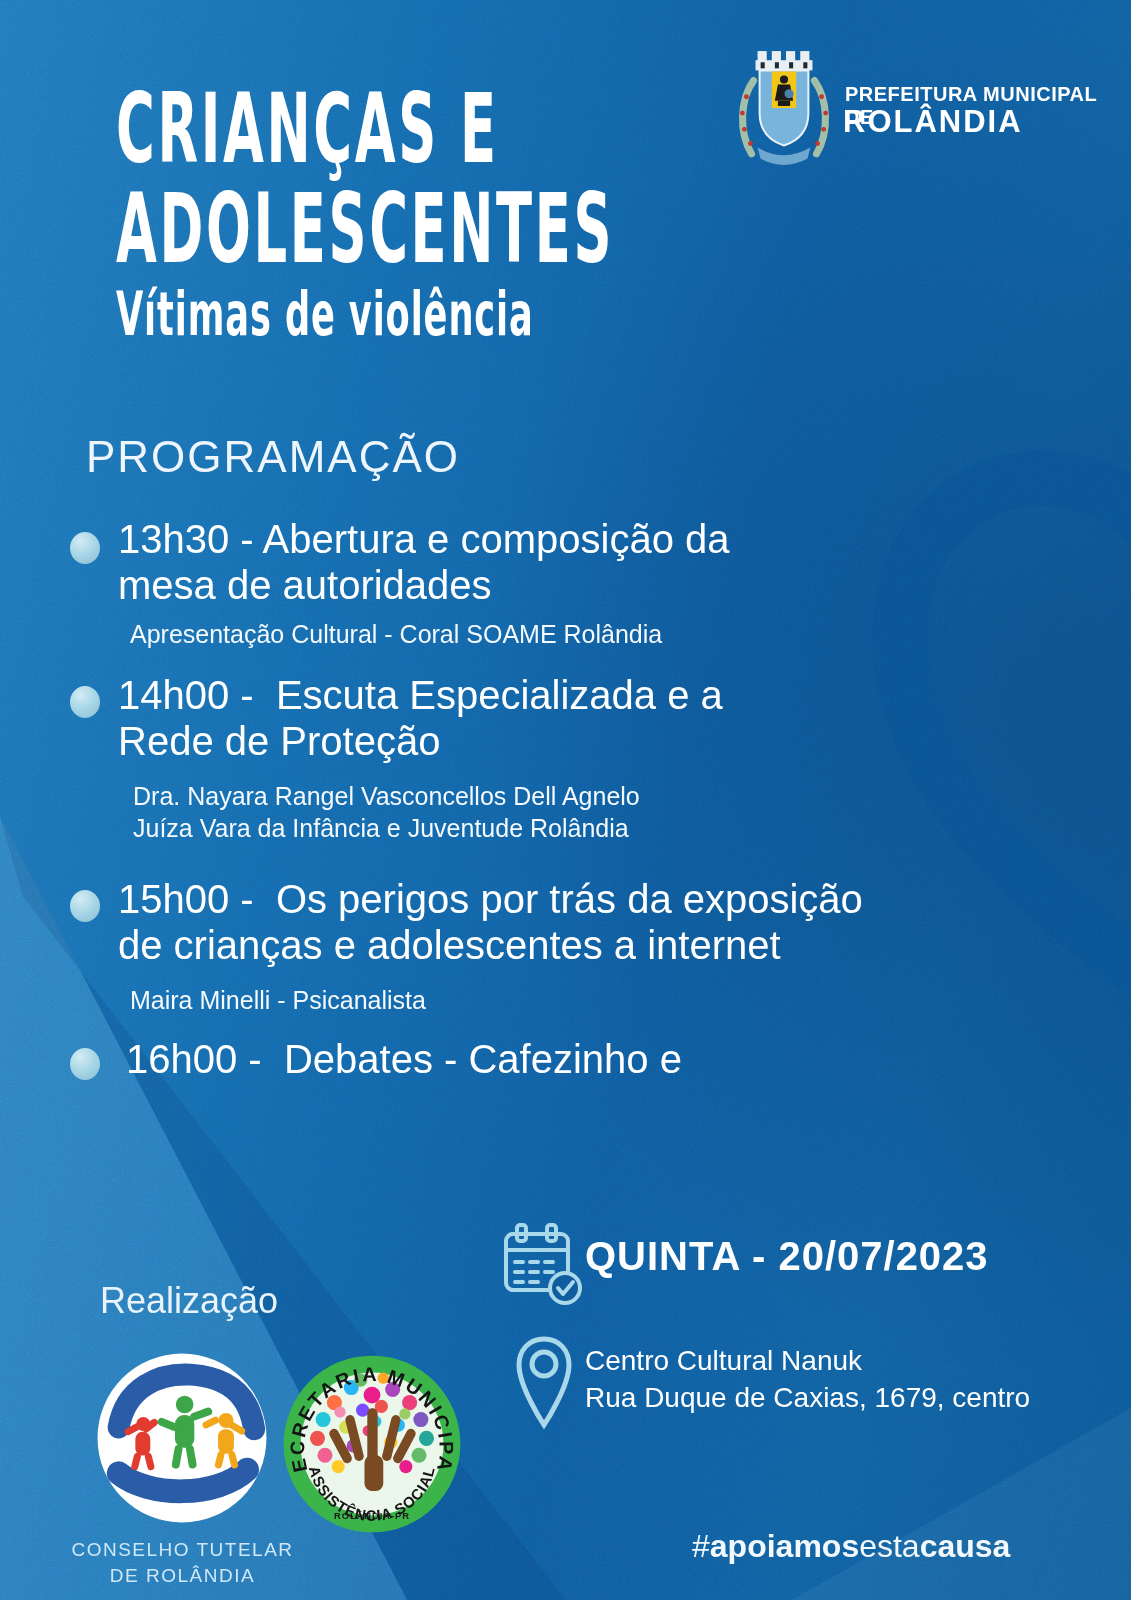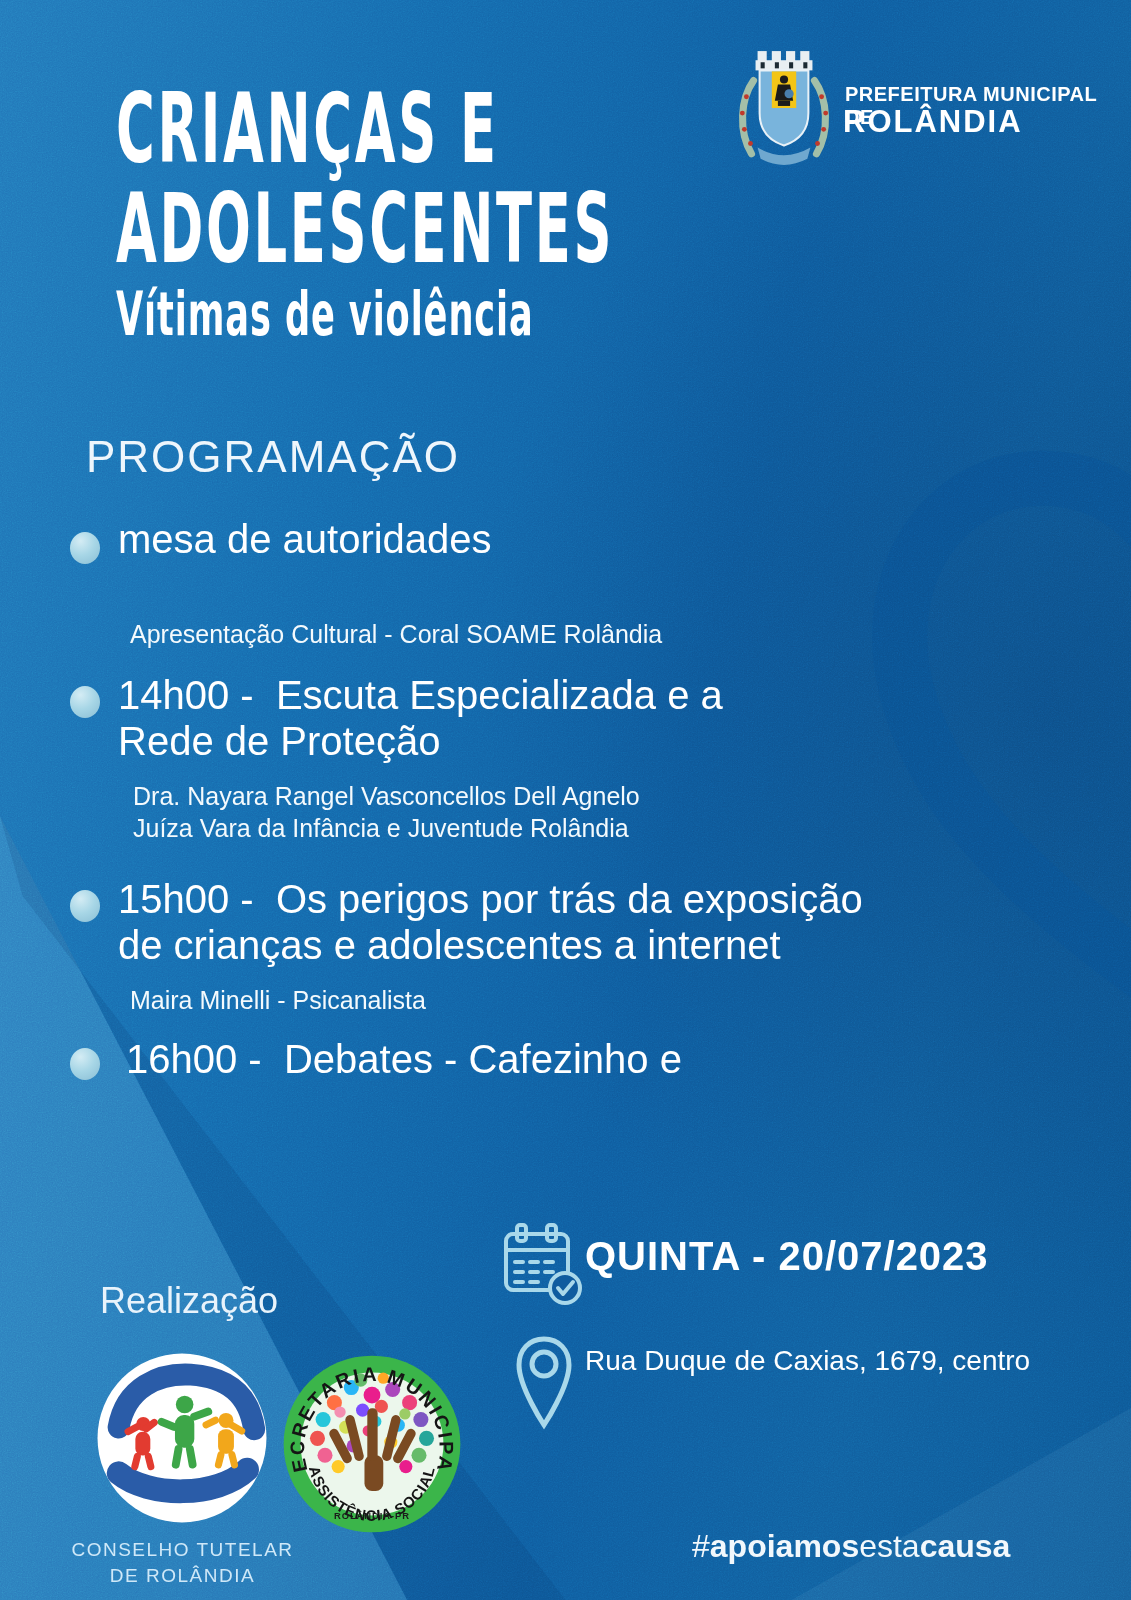--- a/index.html
+++ b/index.html
@@ -118,6 +118,7 @@
 
   <div class="abs bullet" style="left:70px;top:532px;"></div>
   <div class="abs" style="left:118px;top:516px;">
+    <div class="sched-line">13h30 - Abertura e composição da</div>
     <div class="sched-line">mesa de autoridades</div>
   </div>
   <div class="abs sched-detail" style="left:130px;top:618px;">Apresentação Cultural - Coral SOAME Rolândia</div>

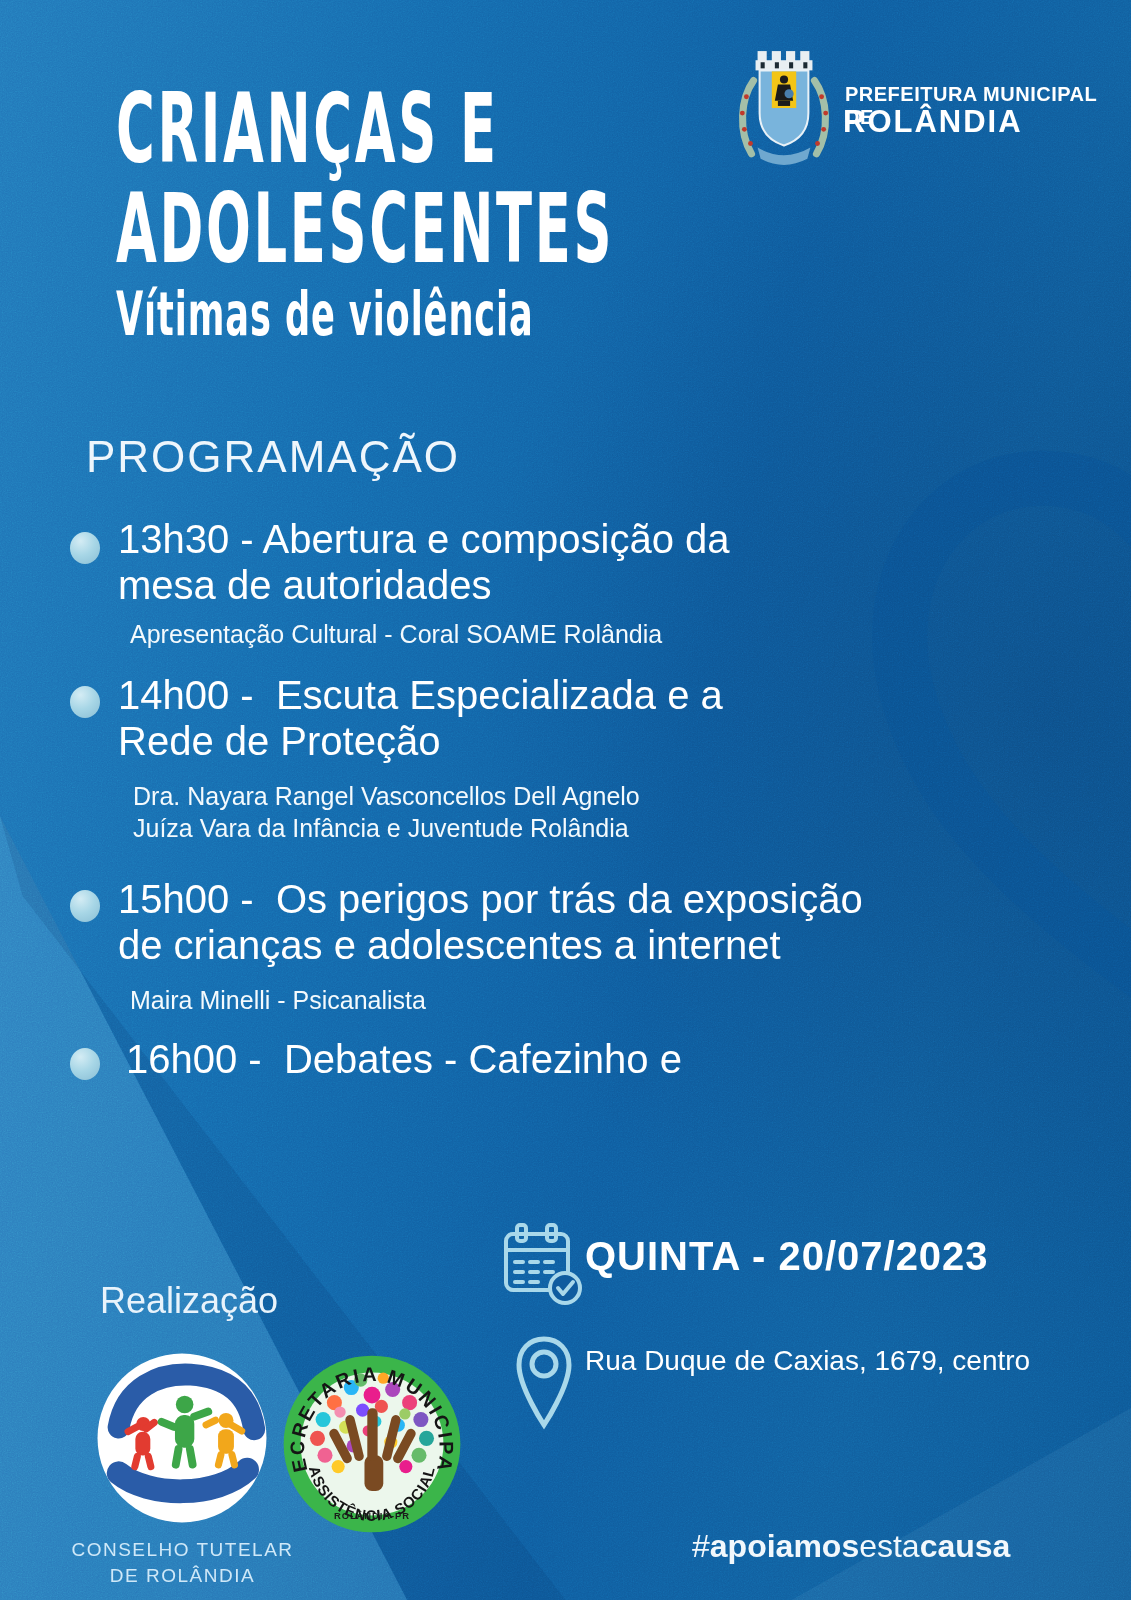--- a/index.html
+++ b/index.html
@@ -174,6 +174,7 @@
   </svg>
 
   <div class="abs" style="left:585px;top:1342px;">
+    <div class="venue">Centro Cultural Nanuk</div>
     <div class="venue">Rua Duque de Caxias, 1679, centro</div>
   </div>
 

